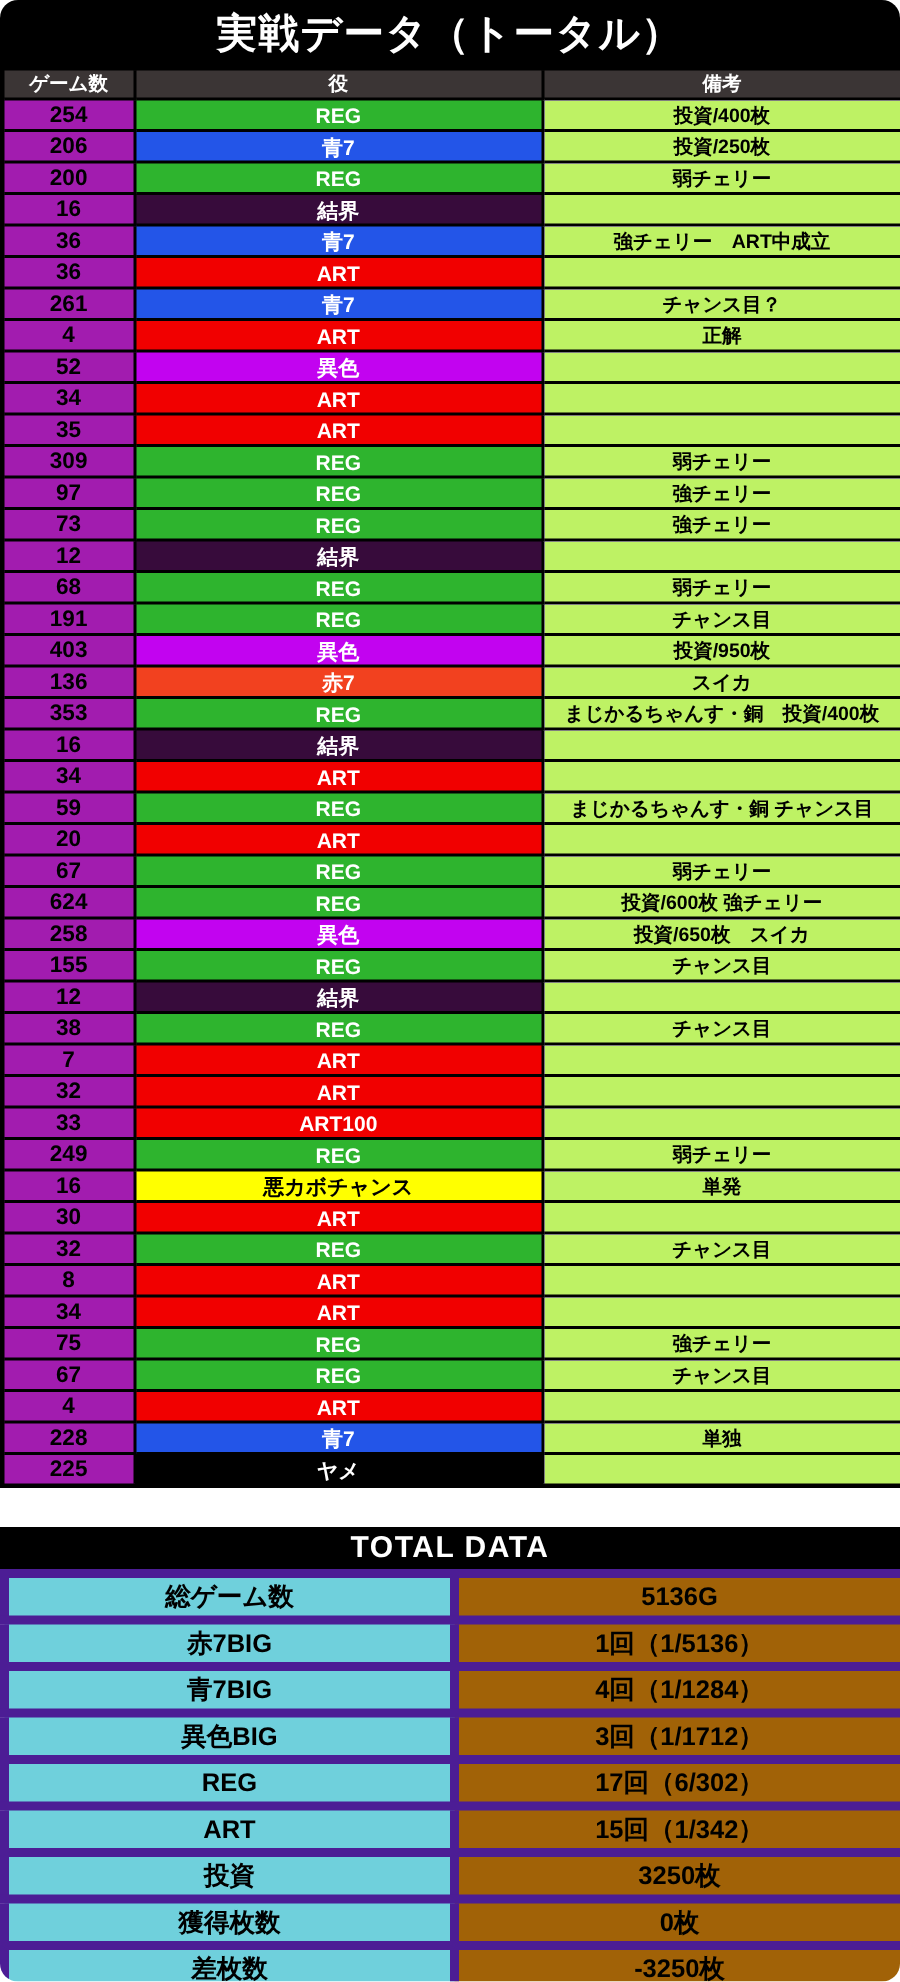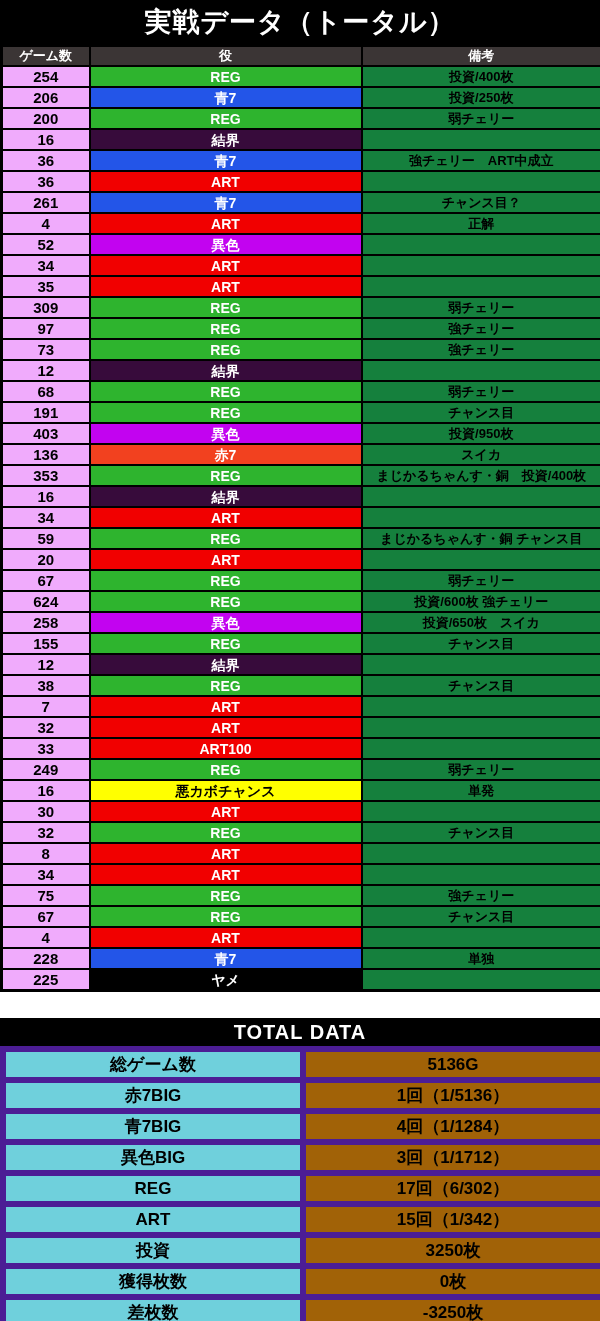--- a/index.html
+++ b/index.html
@@ -5,7 +5,7 @@
   html,body{margin:0;padding:0;background:#fff;}
   .page{
     width:600px;height:1321px;background:#fff;overflow:hidden;
-    font-family:"Liberation Sans","DejaVu Sans",sans-serif;color:#000;
+    font-family:"Liberation Sans","DejaVu Sans",sans-serif;color:#000;border-radius:12px;
   }
   .title-bar{
     height:44px;background:#000;color:#fff;

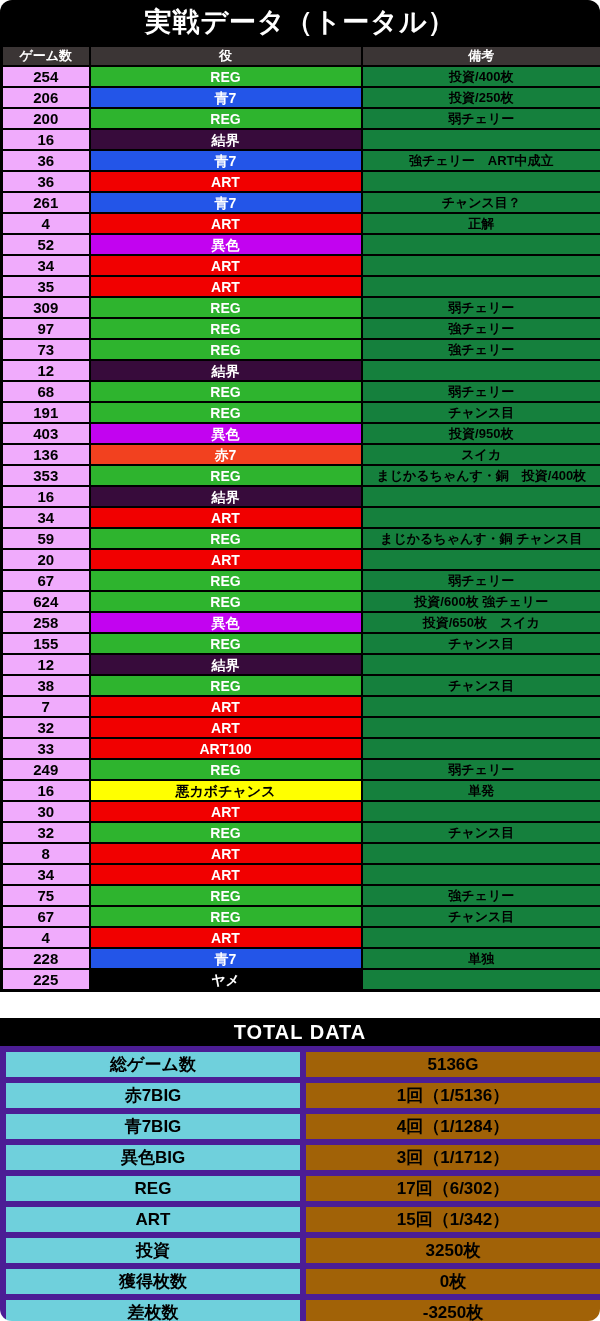--- a/index.html
+++ b/index.html
@@ -22,7 +22,7 @@
     border:2px solid #000;height:19px;padding:0 2px;
     text-align:center;vertical-align:middle;line-height:1;
   }
-  td.games-cell{font-size:15px;font-weight:bold;background:#f0abfc;}
+  td.games-cell{font-size:15px;font-weight:bold;background:#a21caf;}
   td.role-cell{font-size:14px;font-weight:bold;}
   td.note-cell{font-size:13px;font-weight:bold;background:#15803d;white-space:nowrap;overflow:hidden;}
   .gap{height:26px;background:#fff;}

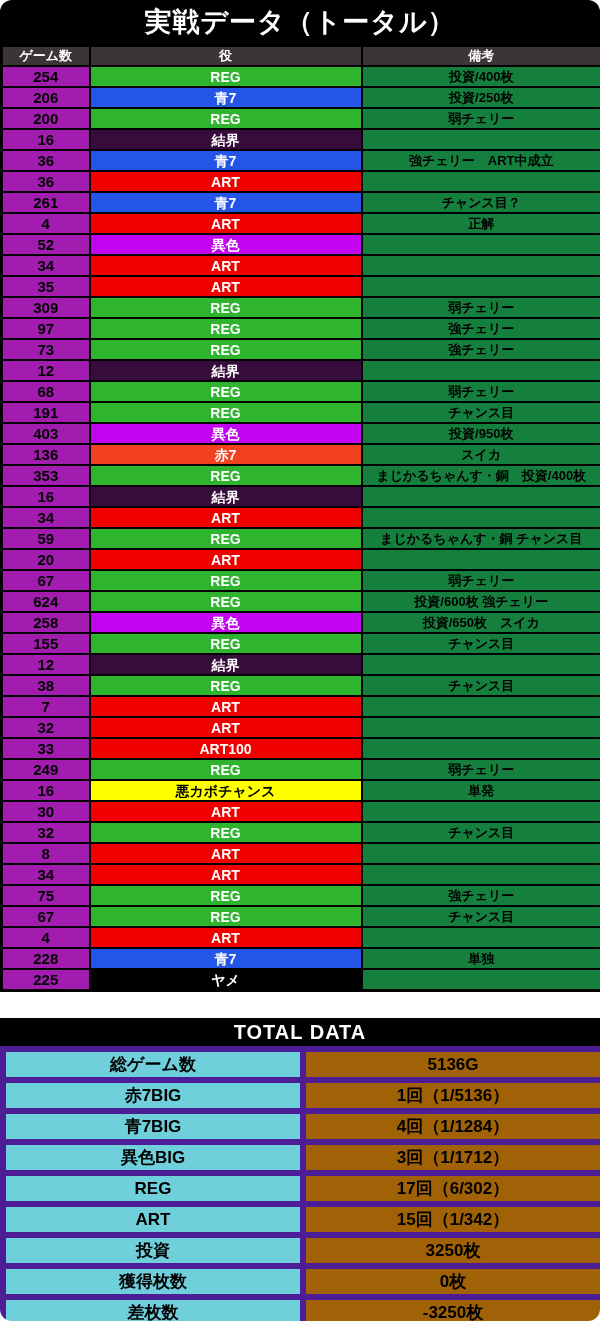--- a/index.html
+++ b/index.html
@@ -24,7 +24,7 @@
   }
   td.games-cell{font-size:15px;font-weight:bold;background:#a21caf;}
   td.role-cell{font-size:14px;font-weight:bold;}
-  td.note-cell{font-size:13px;font-weight:bold;background:#15803d;white-space:nowrap;overflow:hidden;}
+  td.note-cell{font-size:13px;font-weight:bold;background:#bef264;white-space:nowrap;overflow:hidden;}
   .gap{height:26px;background:#fff;}
   .total-title-bar{
     height:28px;background:#000;color:#fff;

